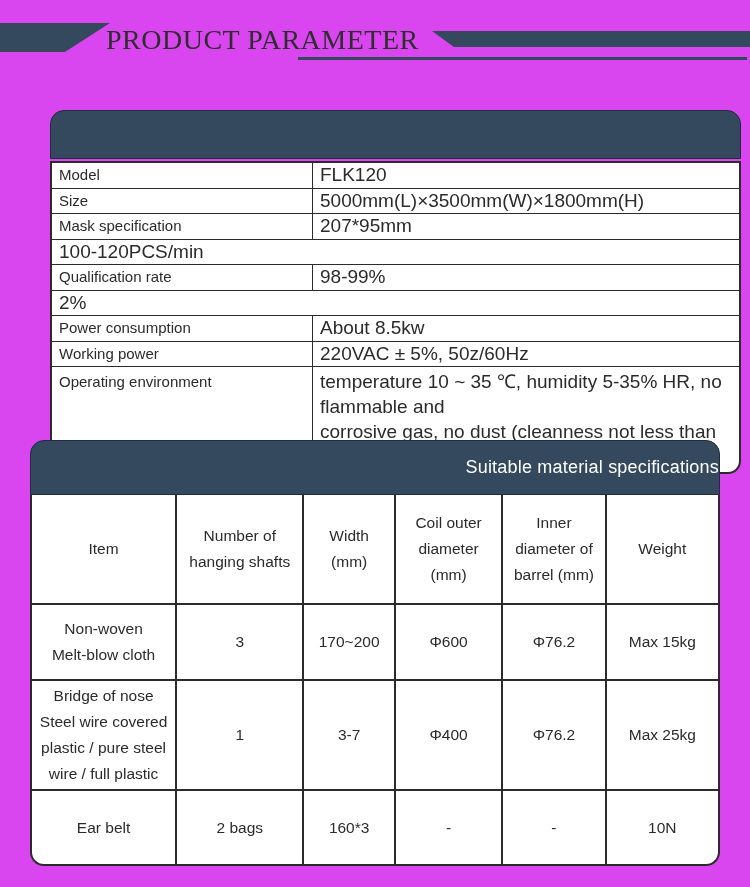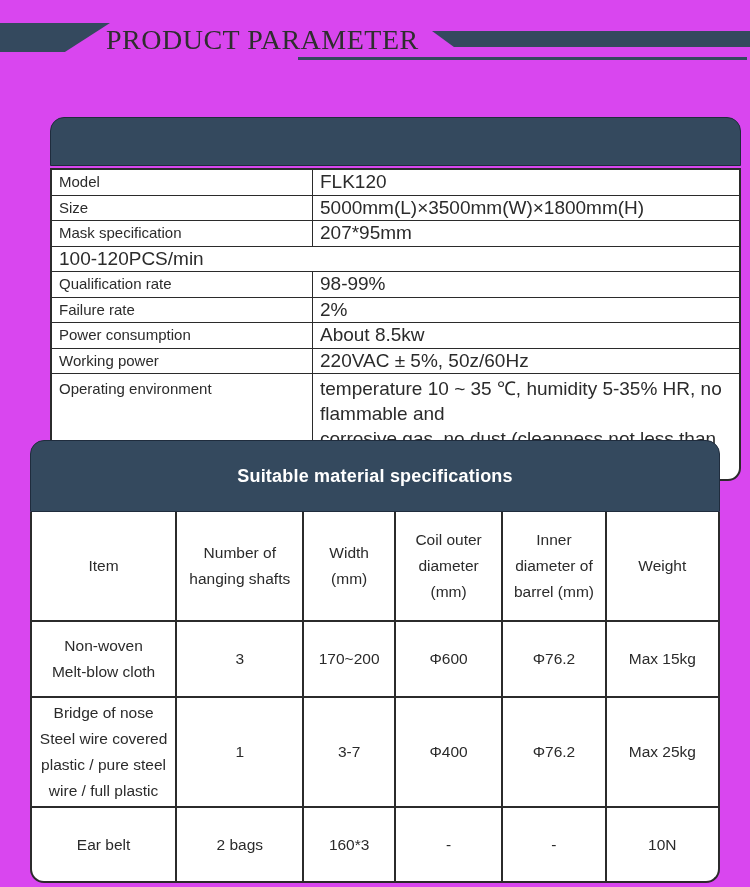--- a/index.html
+++ b/index.html
@@ -41,7 +41,7 @@
   }
 
   
-  .t1{position:absolute;left:30px;top:117px;width:711px;padding-left:20px;}
+  .t1{position:absolute;left:30px;top:110px;width:711px;padding-left:20px;}
   .t1-bar{
     height:49px;background:var(--accent);
     border:1px solid #1f2c3d;

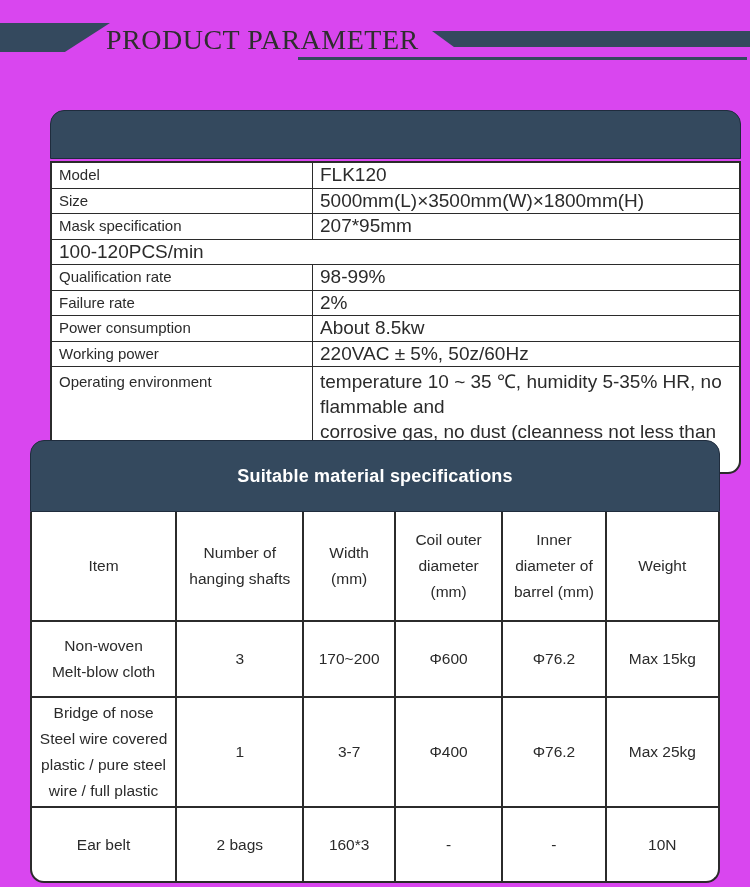--- a/index.html
+++ b/index.html
@@ -136,7 +136,6 @@
         <div class="t1-value">98-99%</div>
       </div>
       <div class="t1-row">
-        <div class="t1-label">Failure rate</div>
         <div class="t1-value">2%</div>
       </div>
       <div class="t1-row">

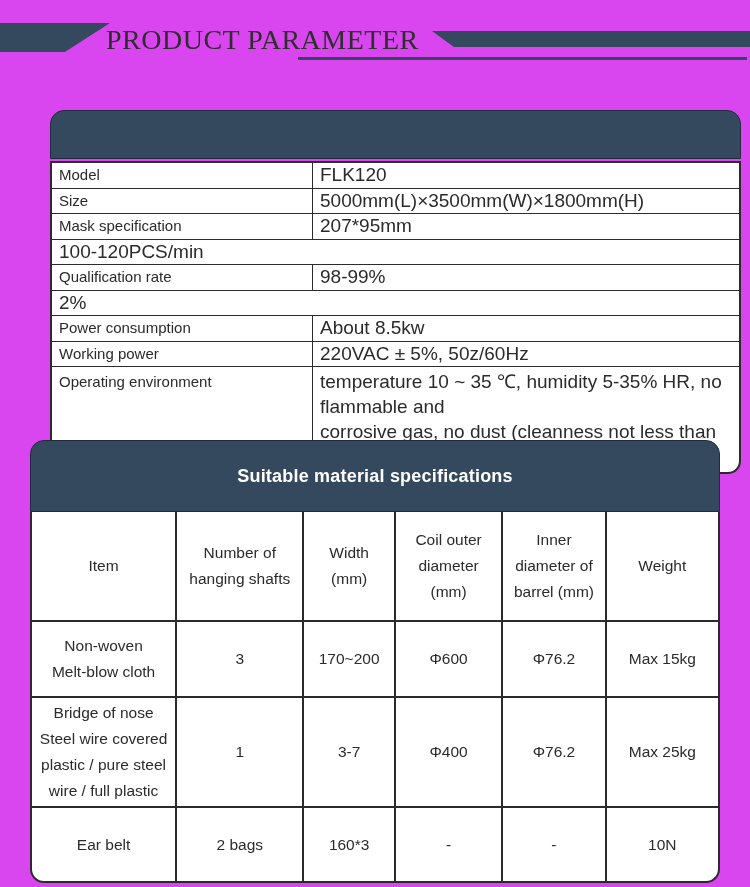--- a/index.html
+++ b/index.html
@@ -72,11 +72,11 @@
   
   .t2{position:absolute;left:30px;top:440px;width:690px;}
   .t2-bar{
-    height:72px;background:var(--accent);
+    height:55px;background:var(--accent);
     border:1px solid #1f2c3d;
     border-radius:14px 14px 0 0;
-    display:flex;align-items:center;justify-content:center;
-    color:#ffffff;font-size:18px;font-weight:700;letter-spacing:.2px;
+    display:flex;align-items:center;justify-content:flex-end;
+    color:#ffffff;font-size:18px;font-weight:400;letter-spacing:.2px;
   }
   .t2-grid{
     border:2px solid var(--border);

